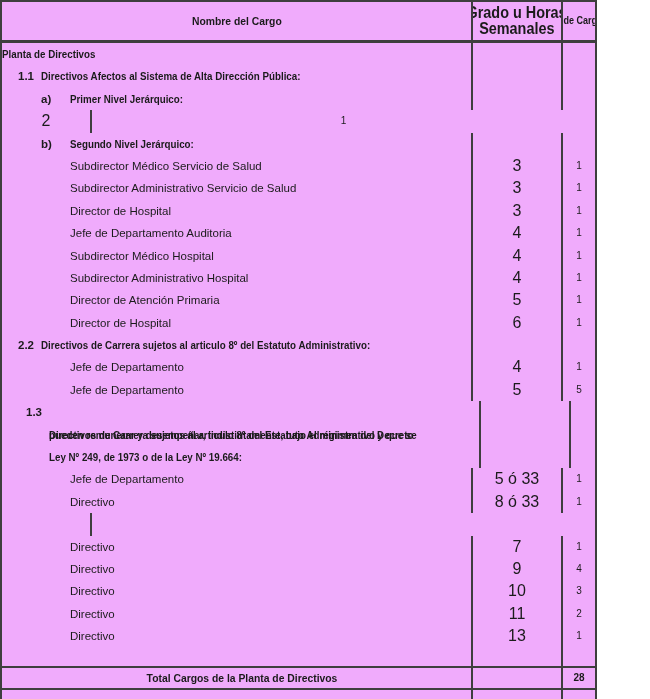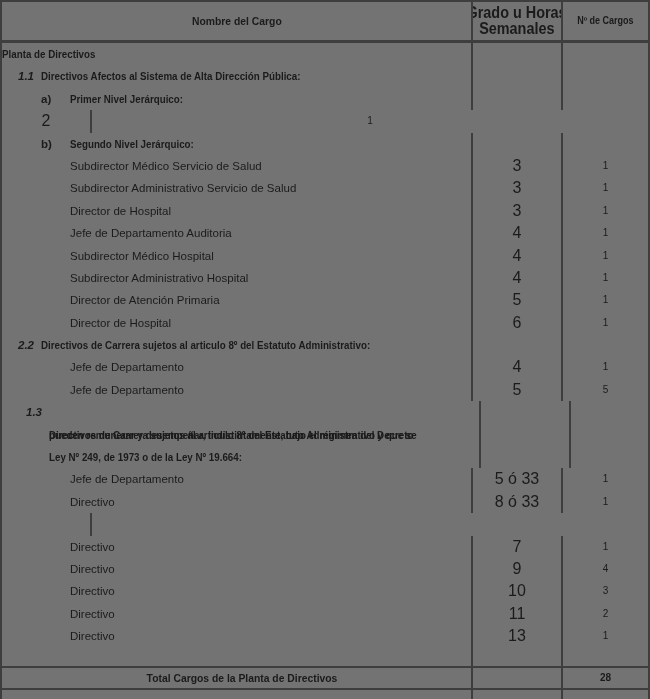--- a/index.html
+++ b/index.html
@@ -14,11 +14,11 @@
     color: #1b1b1b;
   }
   .table {
-    width: 650px;
+    width: 597px;
     height: 699px;
     border: 2px solid #3e3e3e;
     border-bottom: 0;
-    background: #737373;
+    background: #f0abfc;
   }
   .row { display: flex; height: 22.4px; }
   .c1 { width: 471px; border-right: 2px solid #3e3e3e; line-height: 22.4px; font-size: 11.5px; overflow: hidden; }

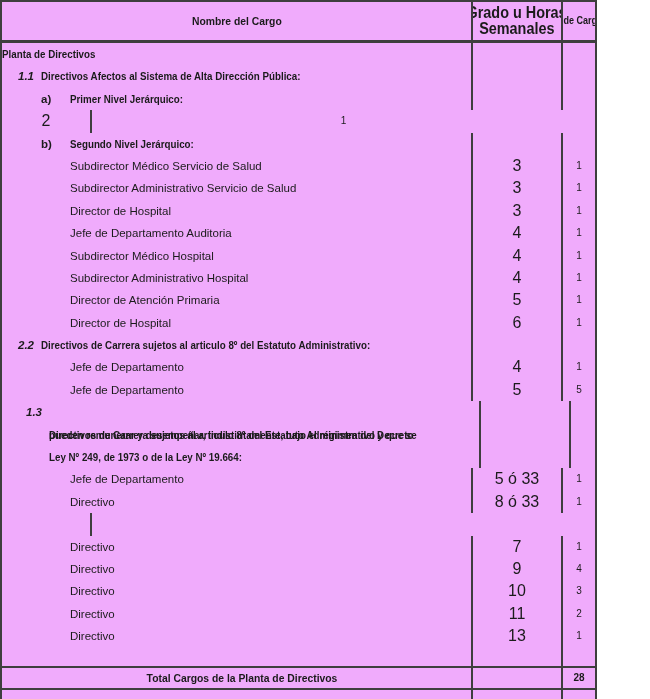--- a/index.html
+++ b/index.html
@@ -36,7 +36,7 @@
   .sec .fit { display: inline-block; white-space: nowrap; transform: scaleX(0.85); transform-origin: 0 50%; }
   .num { display: inline-block; white-space: nowrap; }
   .l0 .c1 { padding-left: 0; } .l0 .num { width: 11px; margin-left: -11px; }
-  .l1 .c1 { padding-left: 39px; } .l1 .num { width: 23px; margin-left: -23px; font-style: italic; }
+  .l1 .c1 { padding-left: 39px; } .l1 .num { width: 23px; margin-left: -23px; }
   .l2 .c1 { padding-left: 68px; } .l2 .num { width: 29px; margin-left: -29px; }
   .item .c1 { padding-left: 68px; }
   .multi { height: 67.2px; margin-left: 8px; }

